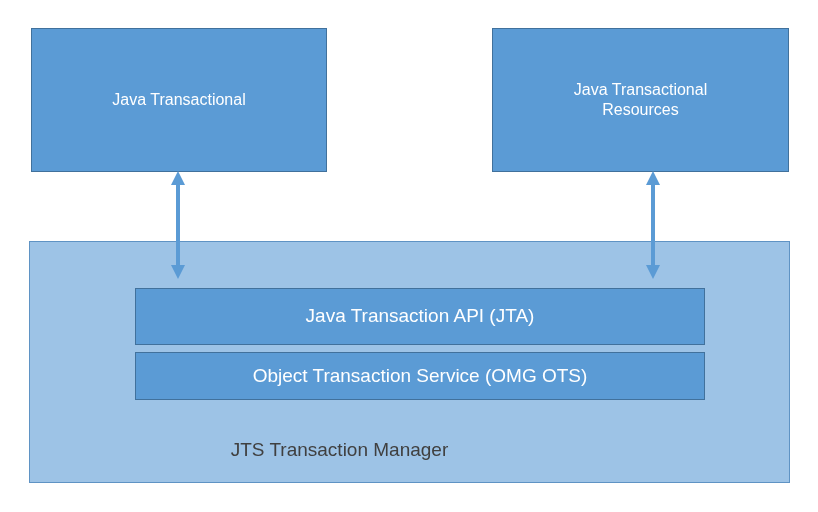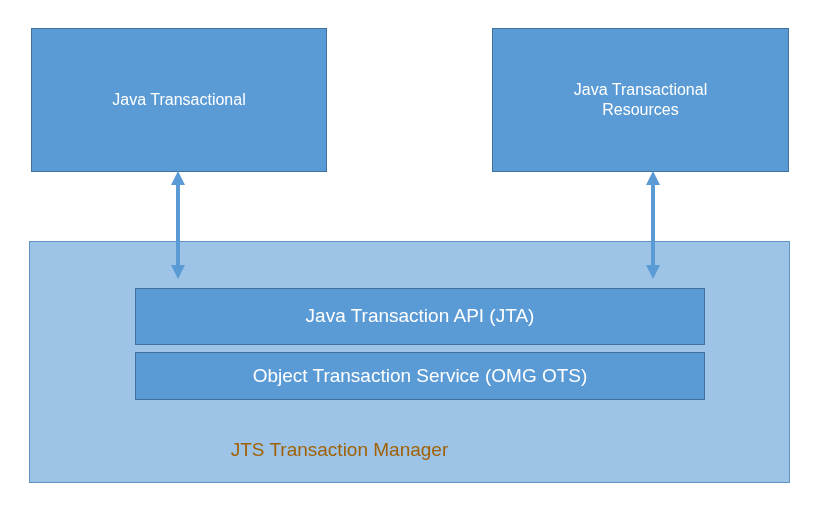--- a/index.html
+++ b/index.html
@@ -68,7 +68,7 @@
     display: flex;
     align-items: center;
     justify-content: center;
-    color: #a16207;
+    color: #404040;
     font-size: 19px;
   }
 

